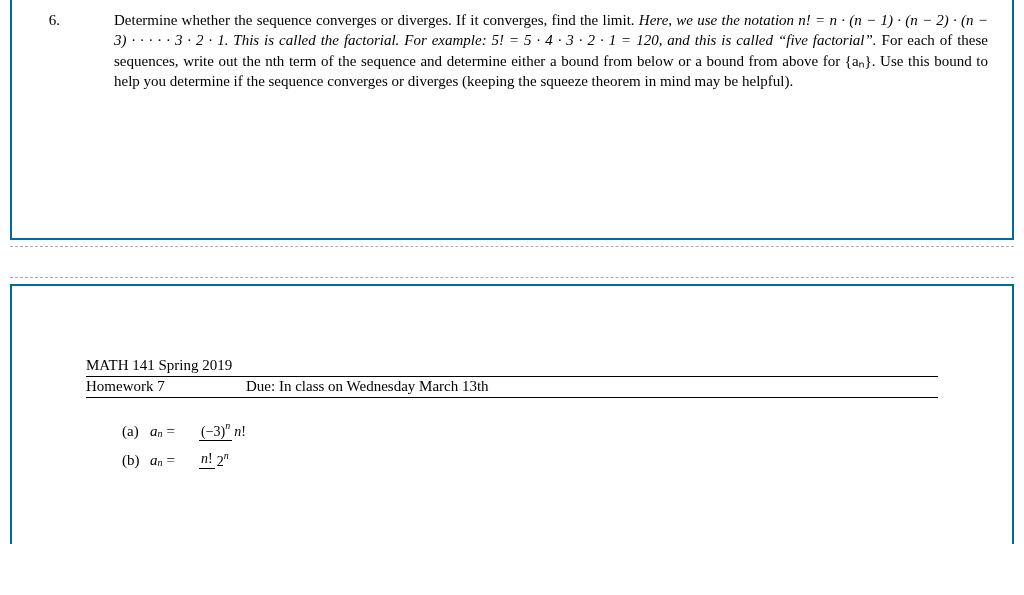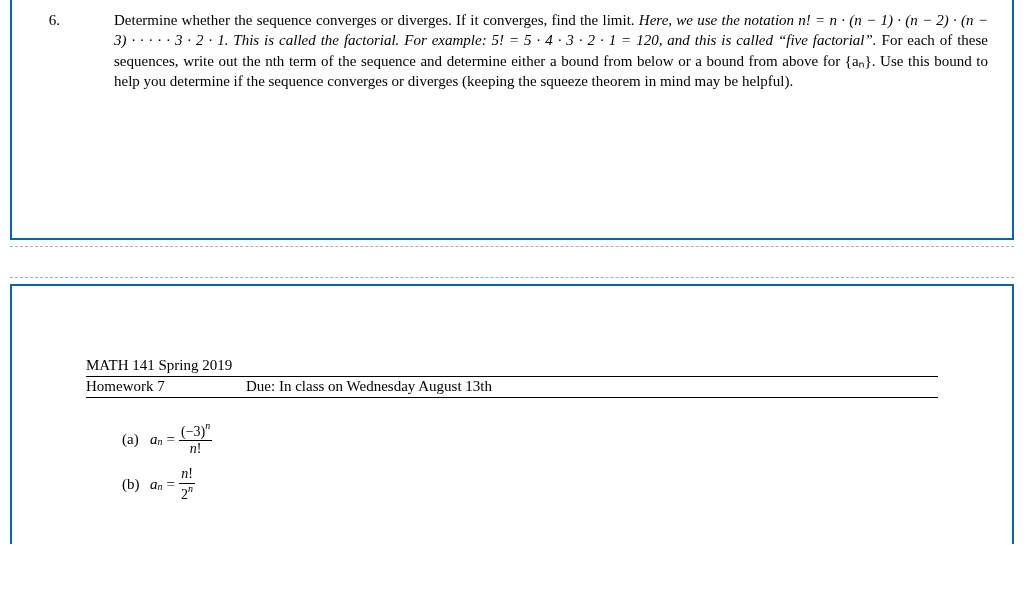--- a/index.html
+++ b/index.html
@@ -116,7 +116,7 @@
     <div class="header-line">MATH 141 Spring 2019</div>
     <div class="header-line header-row2">
       <span class="hw-label">Homework 7</span>
-      <span>Due:  In class on Wednesday August 13th</span>
+      <span>Due:  In class on Wednesday March 13th</span>
     </div>
   </div>
 

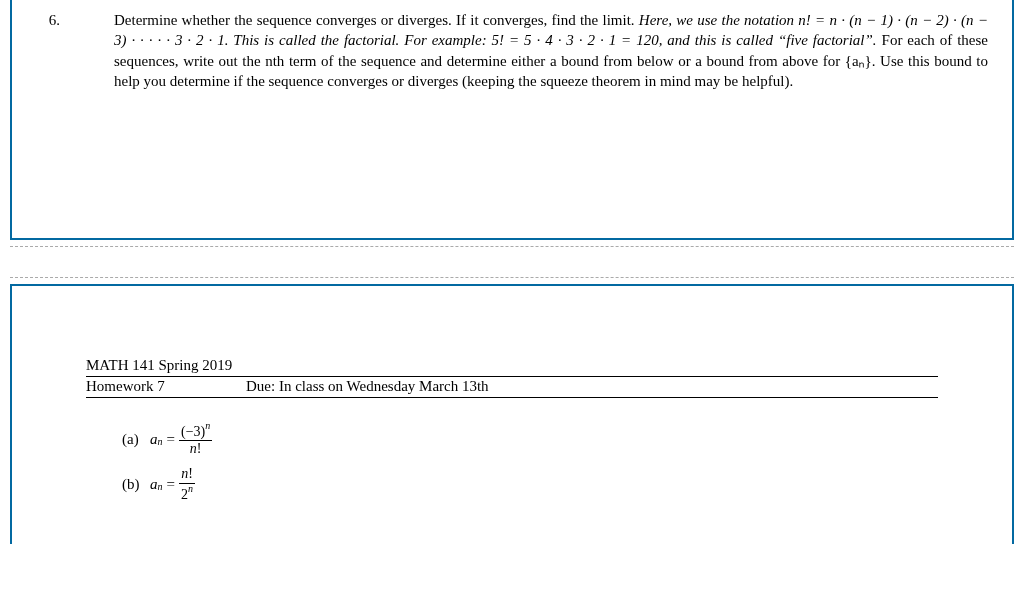--- a/index.html
+++ b/index.html
@@ -77,10 +77,10 @@
   }
   .frac {
     display: inline-flex;
-    flex-direction: column;
+    flex-direction: row;
     align-items: center;
     vertical-align: middle;
-    margin: 0 0;
+    margin: 0 20px;
     line-height: 1.05;
     font-size: 14px;
   }

